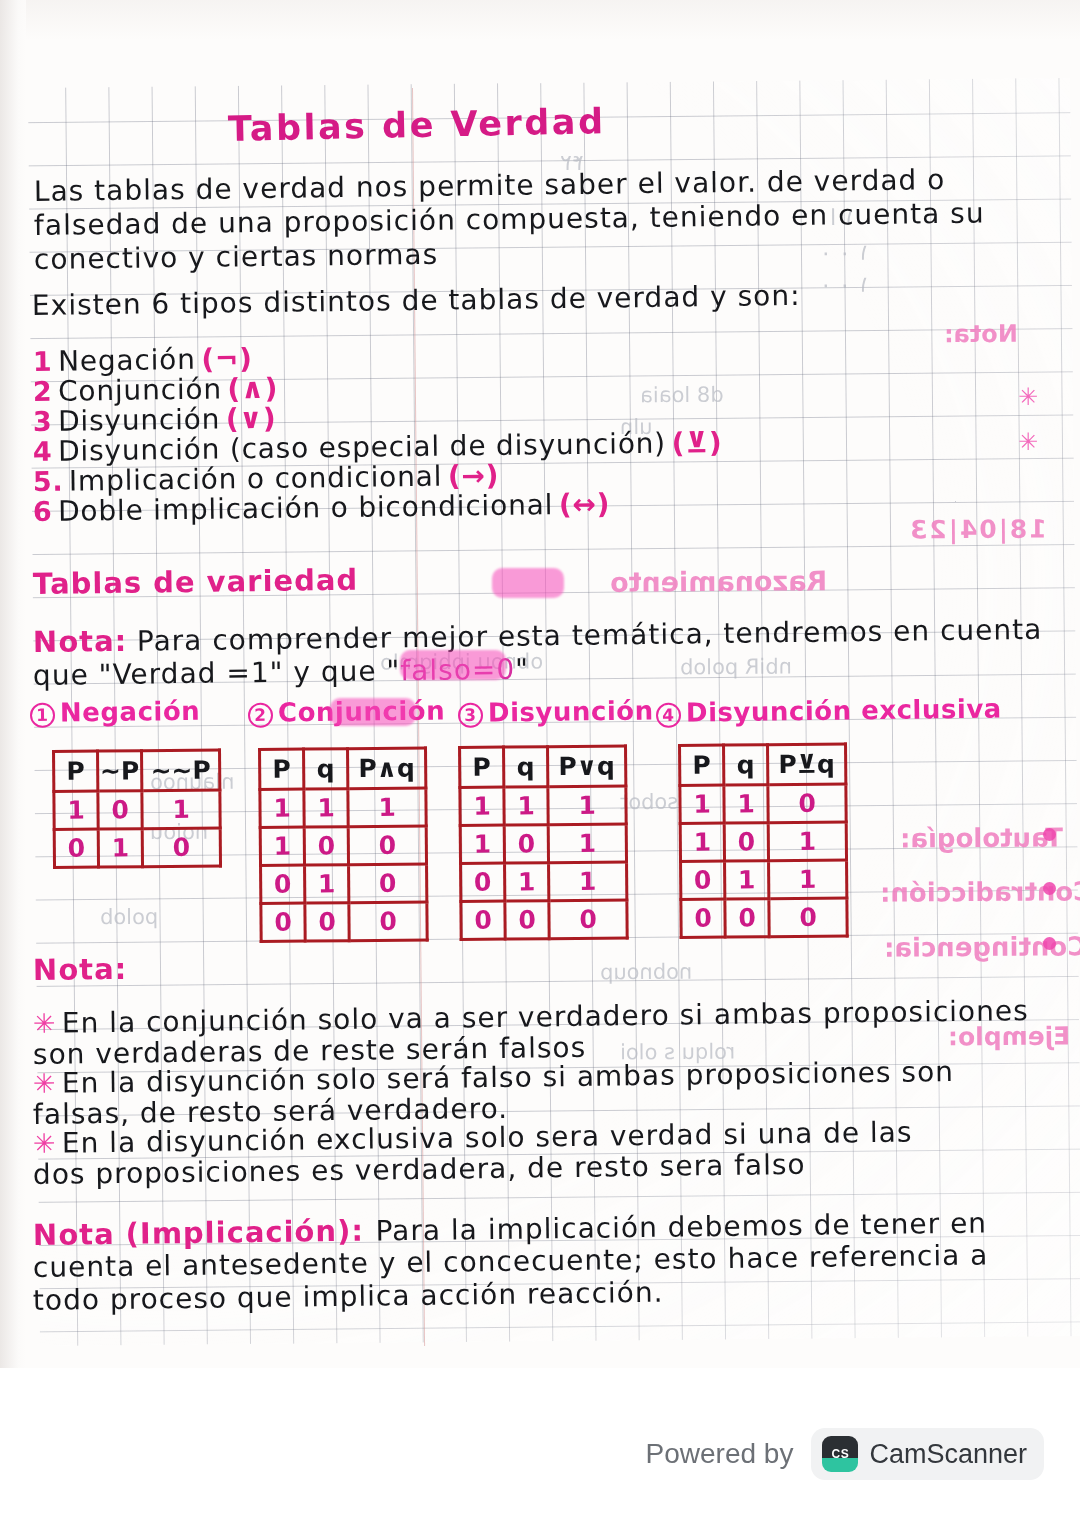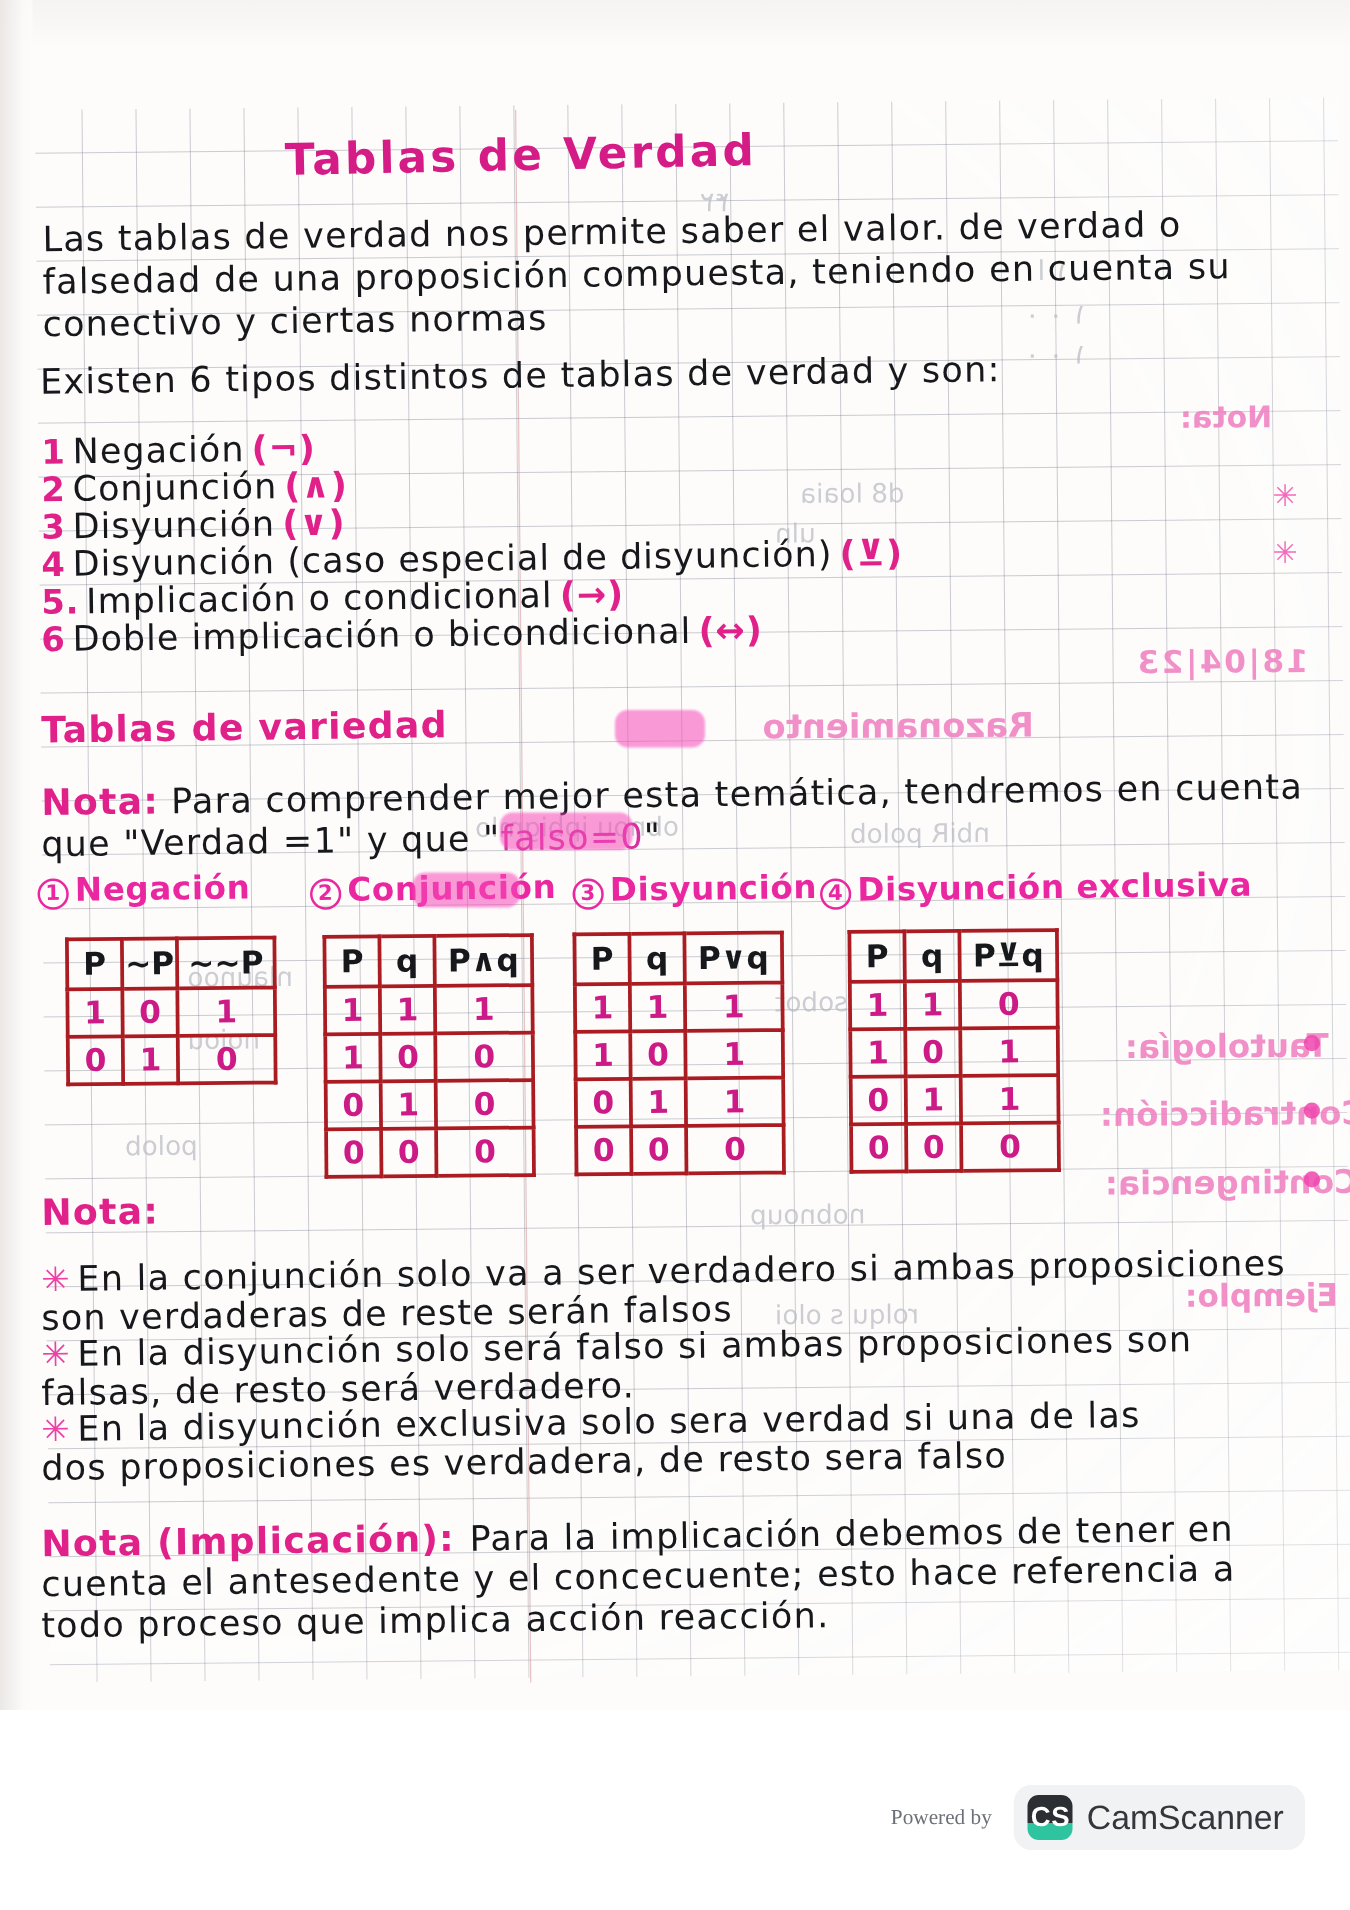--- a/index.html
+++ b/index.html
@@ -154,7 +154,7 @@
     position:absolute; right:36px; bottom:48px;
     display:flex; align-items:center; gap:18px;
   }
-  #cam-powered{ font-size:17px; color:#6c7076; font-family:Liberation Serif, serif; }
+  #cam-powered{ font-size:28px; color:#6c7076; font-family:Liberation Sans, sans-serif; }
   #cam-pill{
     display:flex; align-items:center; gap:11px;
     background:#f1f2f3; border-radius:14px; padding:8px 17px 8px 11px;

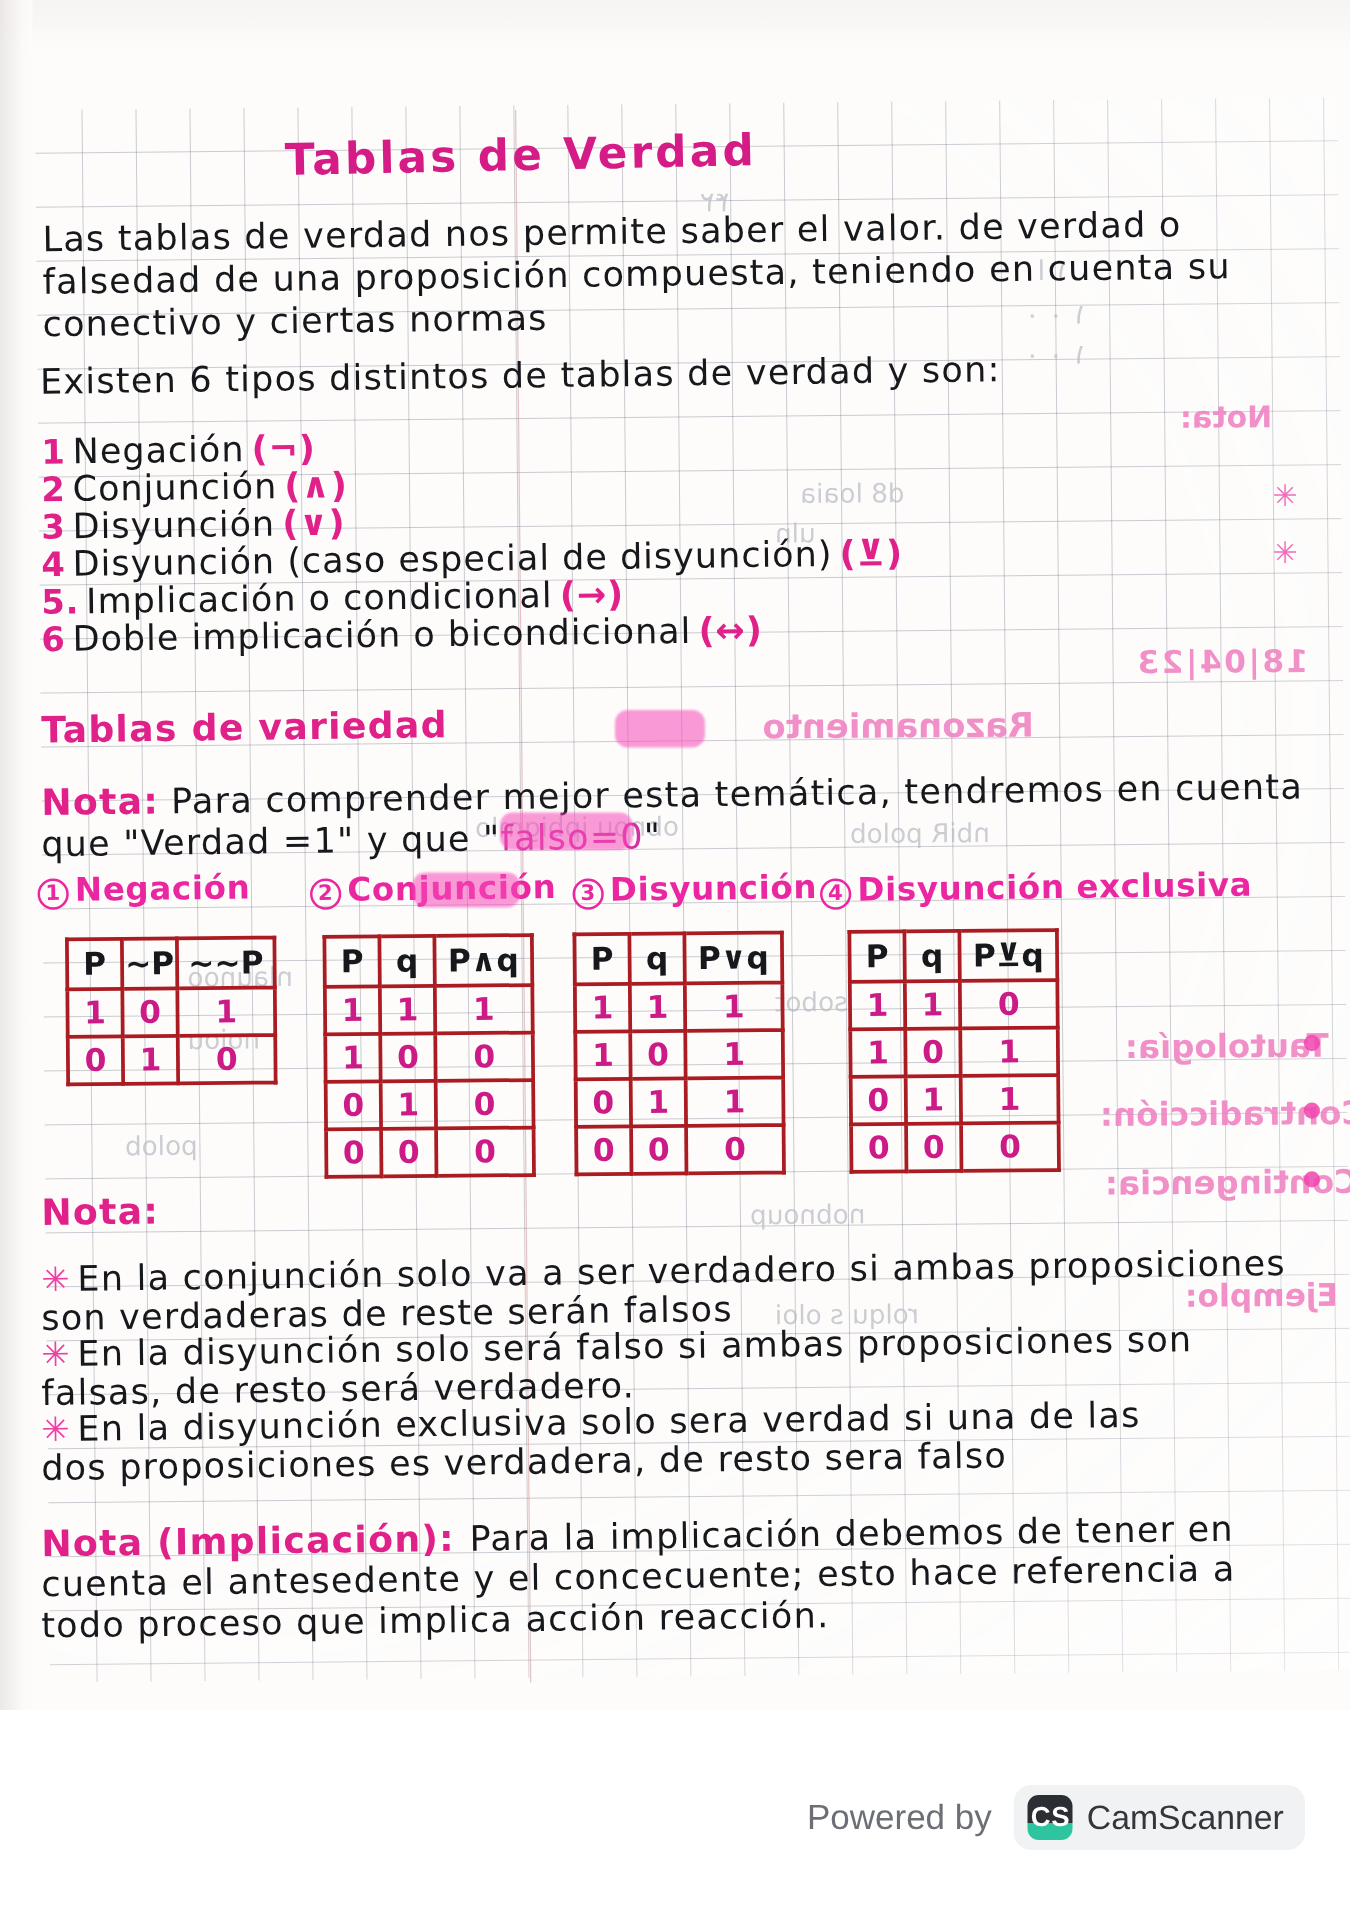--- a/index.html
+++ b/index.html
@@ -162,7 +162,7 @@
   #cam-logo{
     width:36px;height:36px;border-radius:9px;
     background:linear-gradient(to bottom,#2b2f33 0%,#2b2f33 62%,#2ec4a0 62%,#2ec4a0 100%);
-    color:#fff;font-family:"Liberation Sans",sans-serif;font-weight:700;font-size:22px;
+    color:#fff;font-family:"Liberation Sans",sans-serif;font-weight:700;font-size:12px;
     display:flex;align-items:center;justify-content:center;
     letter-spacing:.5px;
   }

